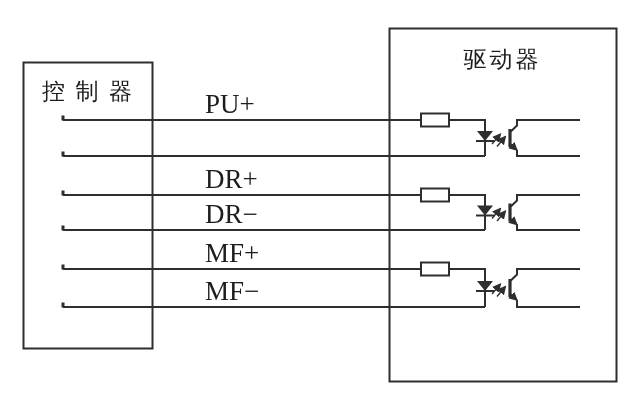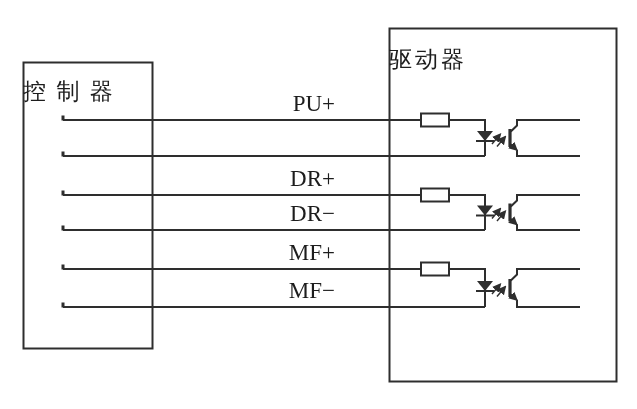--- a/index.html
+++ b/index.html
@@ -44,7 +44,7 @@
     position: absolute;
     font-family: "Liberation Sans", sans-serif;
     color: var(--text, #1d1d1d);
-    text-align: left;
+    text-align: center;
     white-space: nowrap;
   }
   .cn-controller {

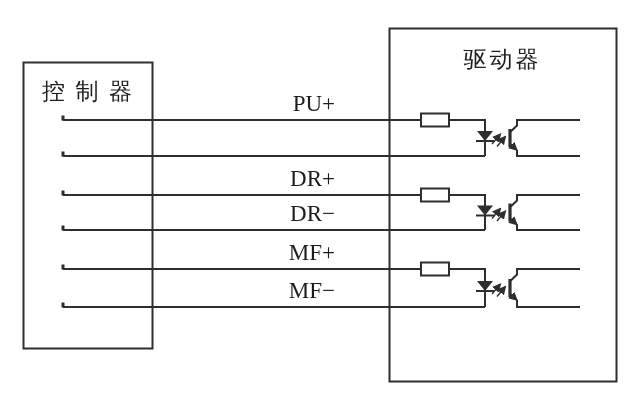--- a/index.html
+++ b/index.html
@@ -33,9 +33,9 @@
     position: absolute;
     left: 205px;
     width: 130px;
-    text-align: right;
+    text-align: left;
     font-family: "Liberation Serif", serif;
-    font-size: 23px;
+    font-size: 27px;
     line-height: 30px;
     color: var(--text, #1d1d1d);
     white-space: nowrap;

